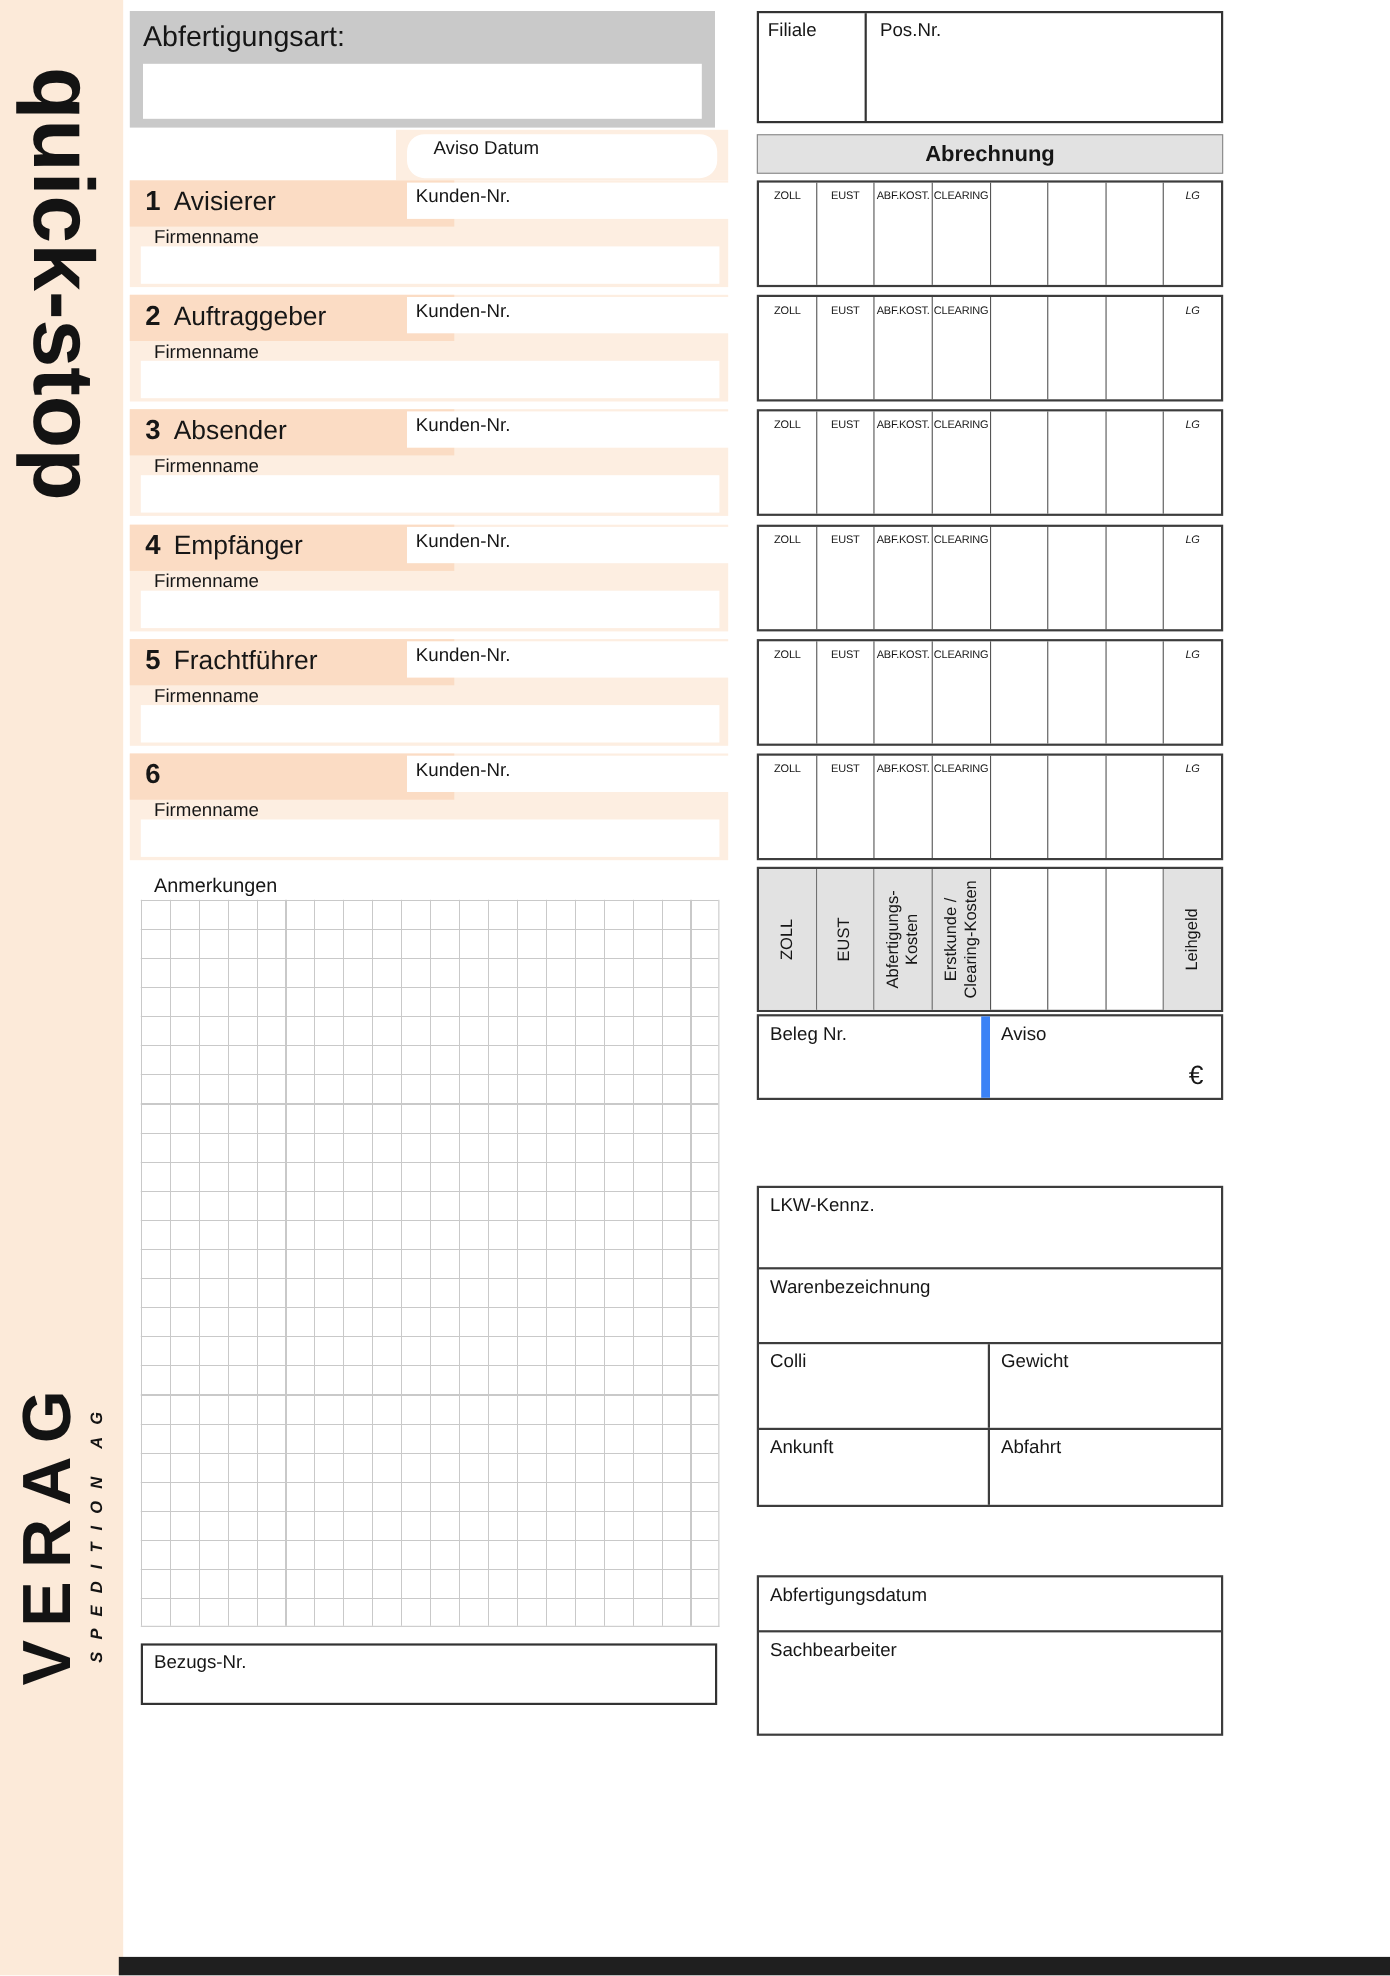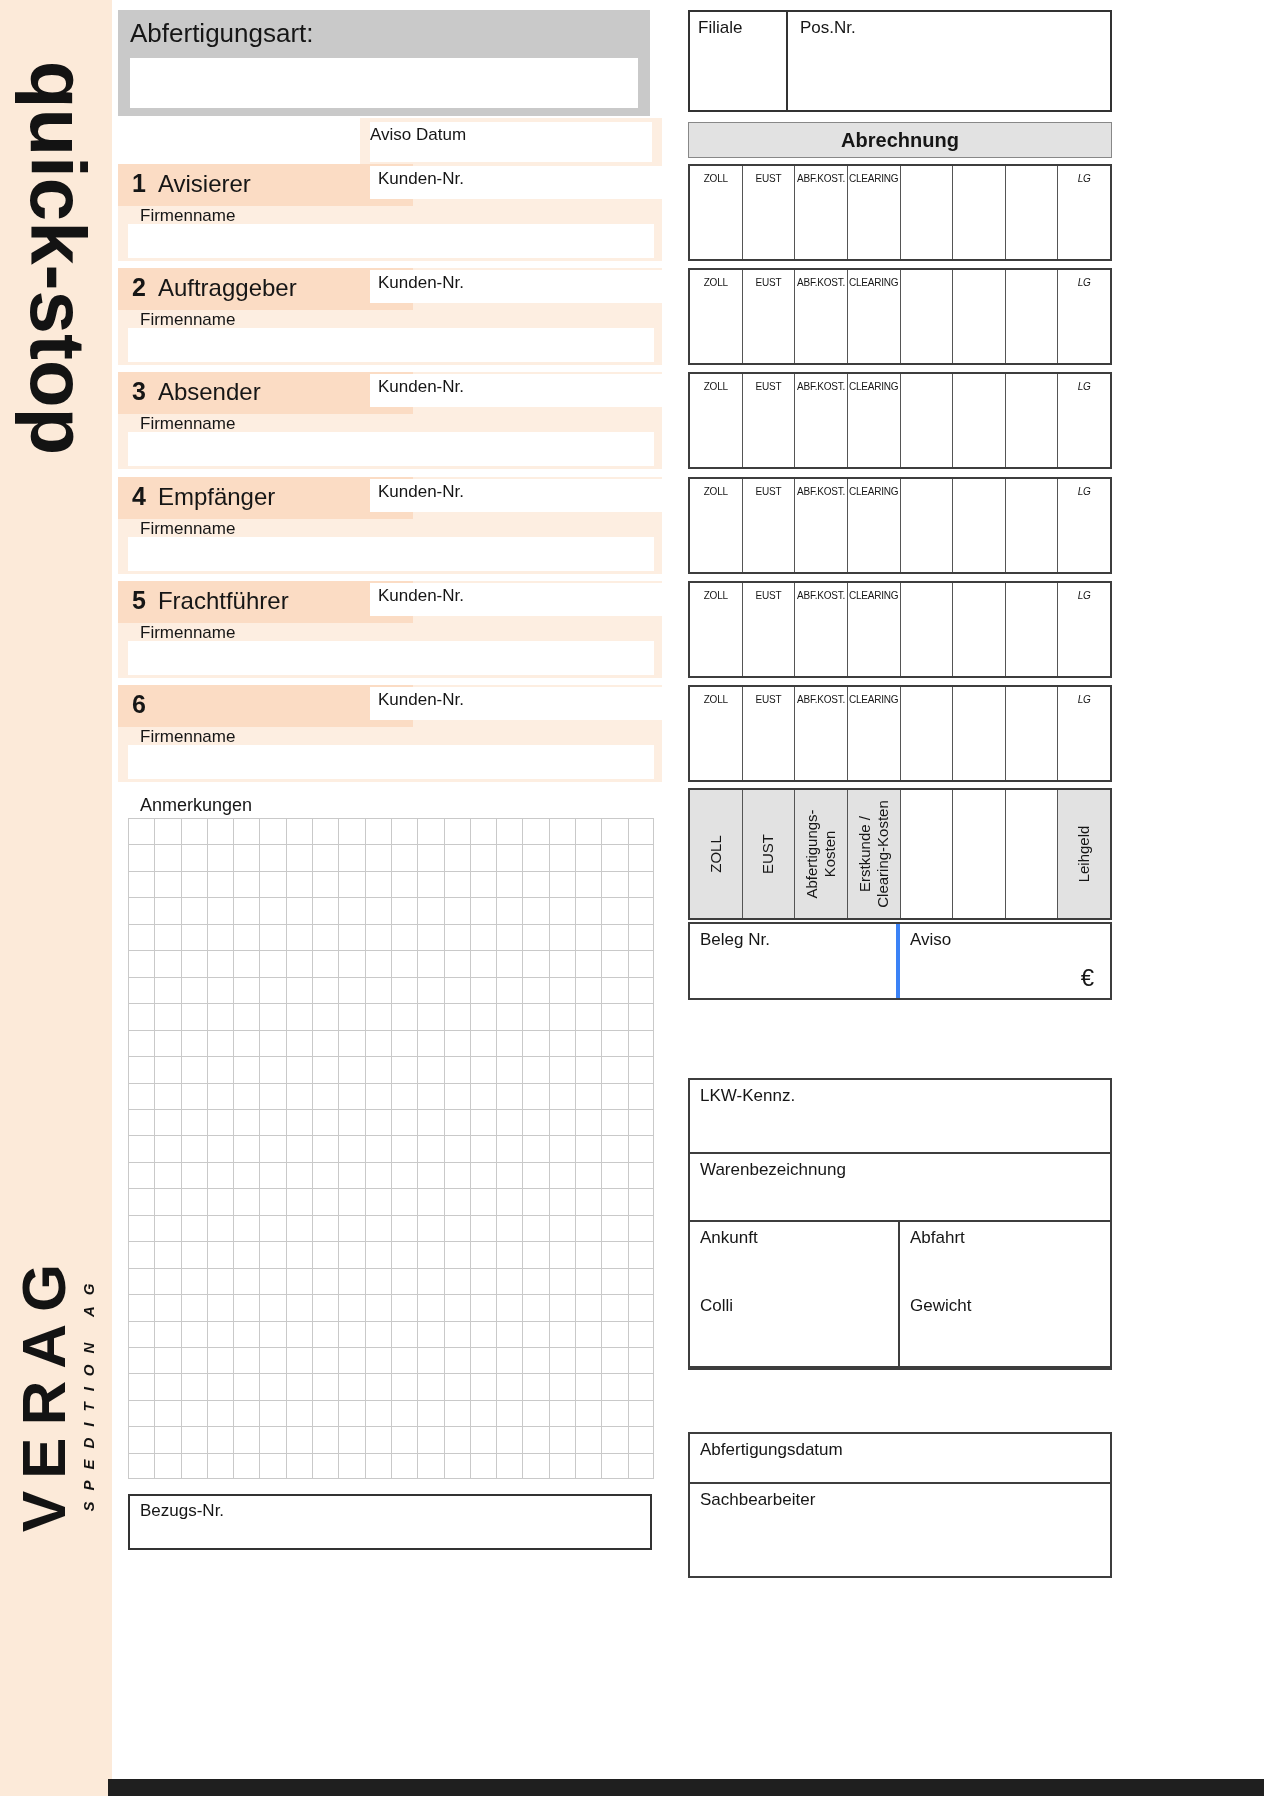--- a/index.html
+++ b/index.html
@@ -29,7 +29,7 @@
 
   
   .aviso-block { position:absolute; left:360px; top:118px; width:302px; height:46px; background:#fdeee1; }
-  .aviso-inner { position:absolute; left:10px; top:4px; right:10px; bottom:2px; background:#fff; padding:3px 0; }
+  .aviso-inner { position:absolute; left:10px; top:4px; right:10px; bottom:2px; background:#fff; padding:3px 24px;border-radius:16px; }
 
   
   .section { position:absolute; left:118px; width:544px; height:97px; background:#fdeee1; }

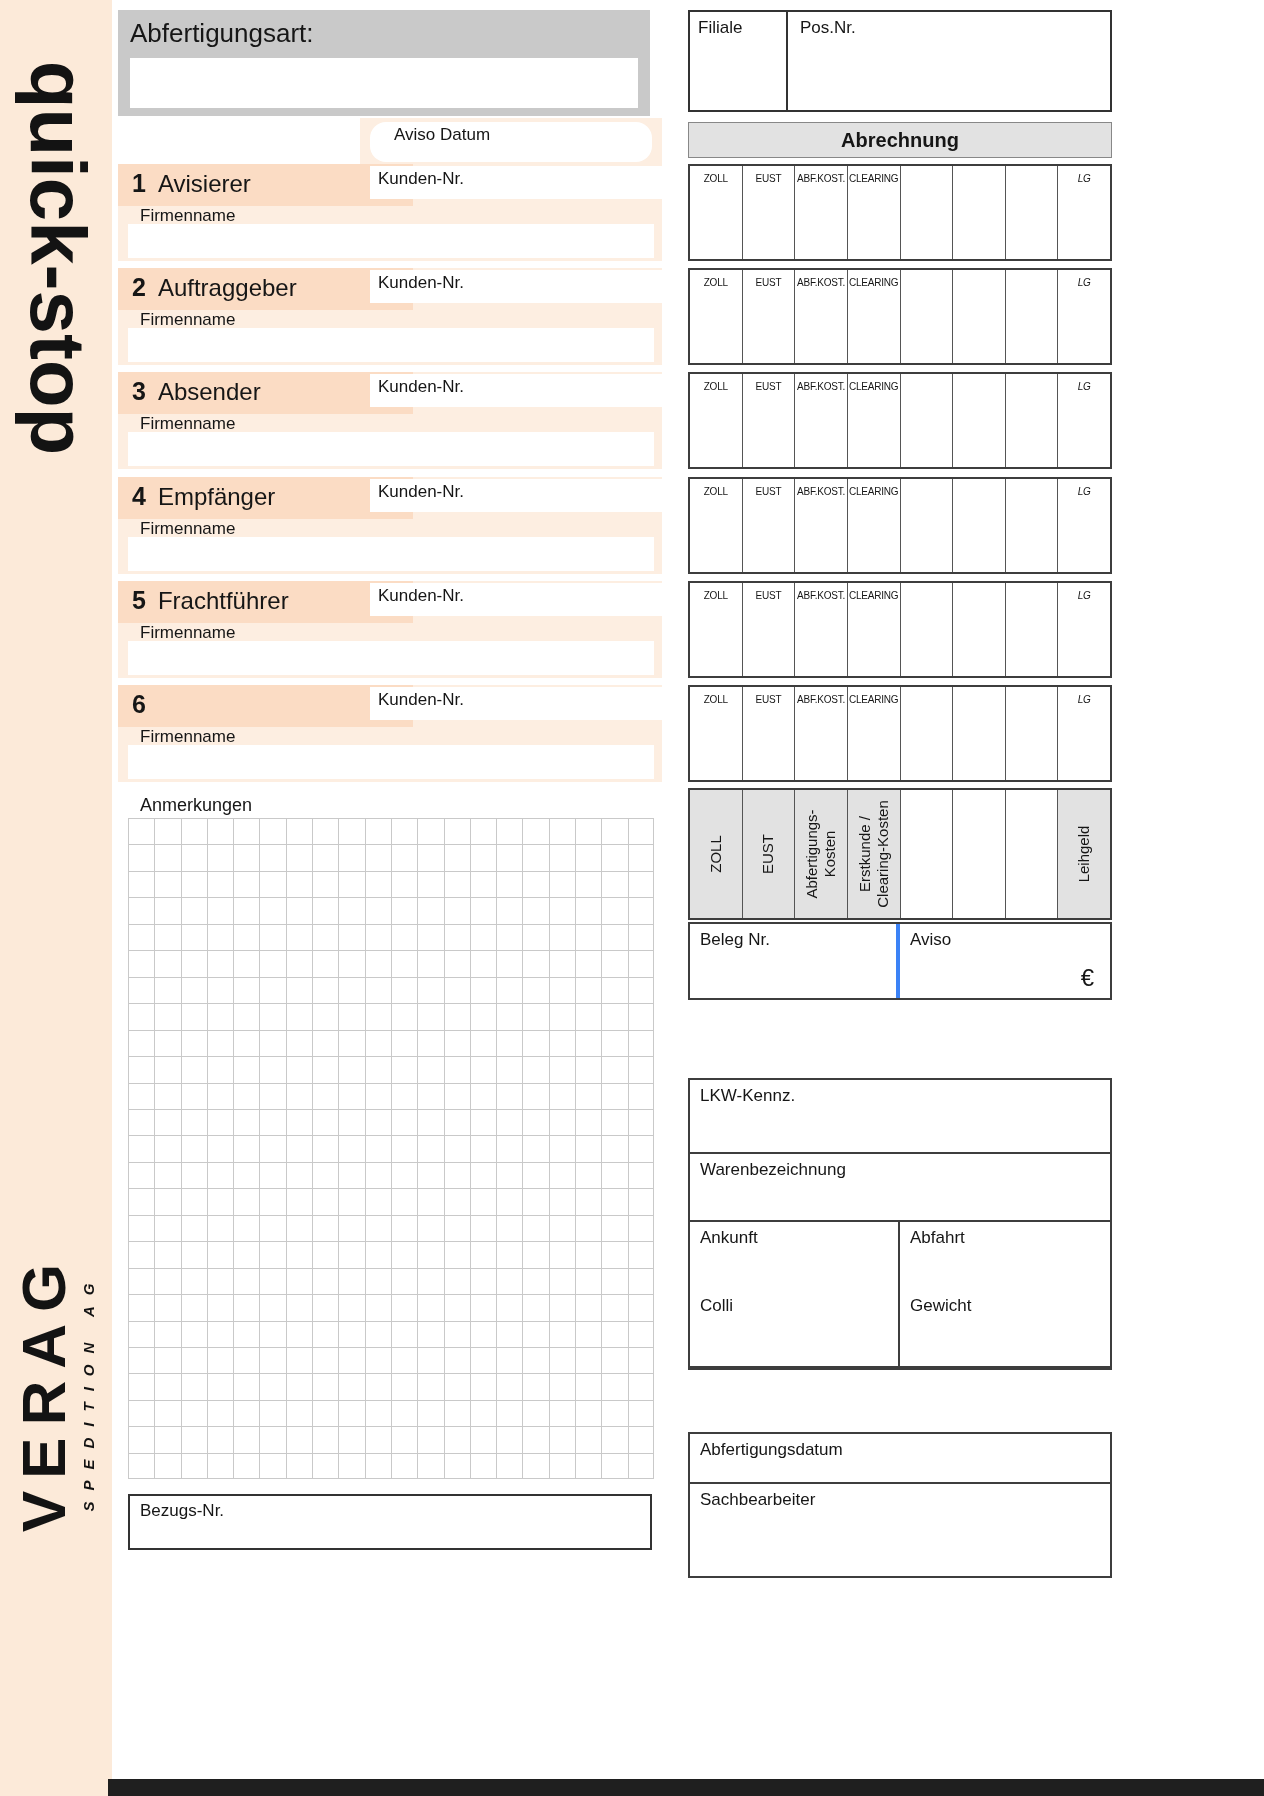--- a/index.html
+++ b/index.html
@@ -57,7 +57,7 @@
 
   
   .beleg-row { position:absolute; left:688px; top:922px; width:424px; height:78px; border:2px solid #3d3d3d; background:#fff; display:flex; }
-  .beleg-cell { width:210px; border-right:4px solid #3b82f6; padding:6px 10px; font-size:17px; }
+  .beleg-cell { width:210px; border-right:8px solid #3b82f6; padding:6px 10px; font-size:17px; }
   .betrag-cell { flex:1; position:relative; padding:6px 10px; font-size:17px; }
   .euro-sign { position:absolute; right:16px; bottom:6px; font-size:24px; }
 

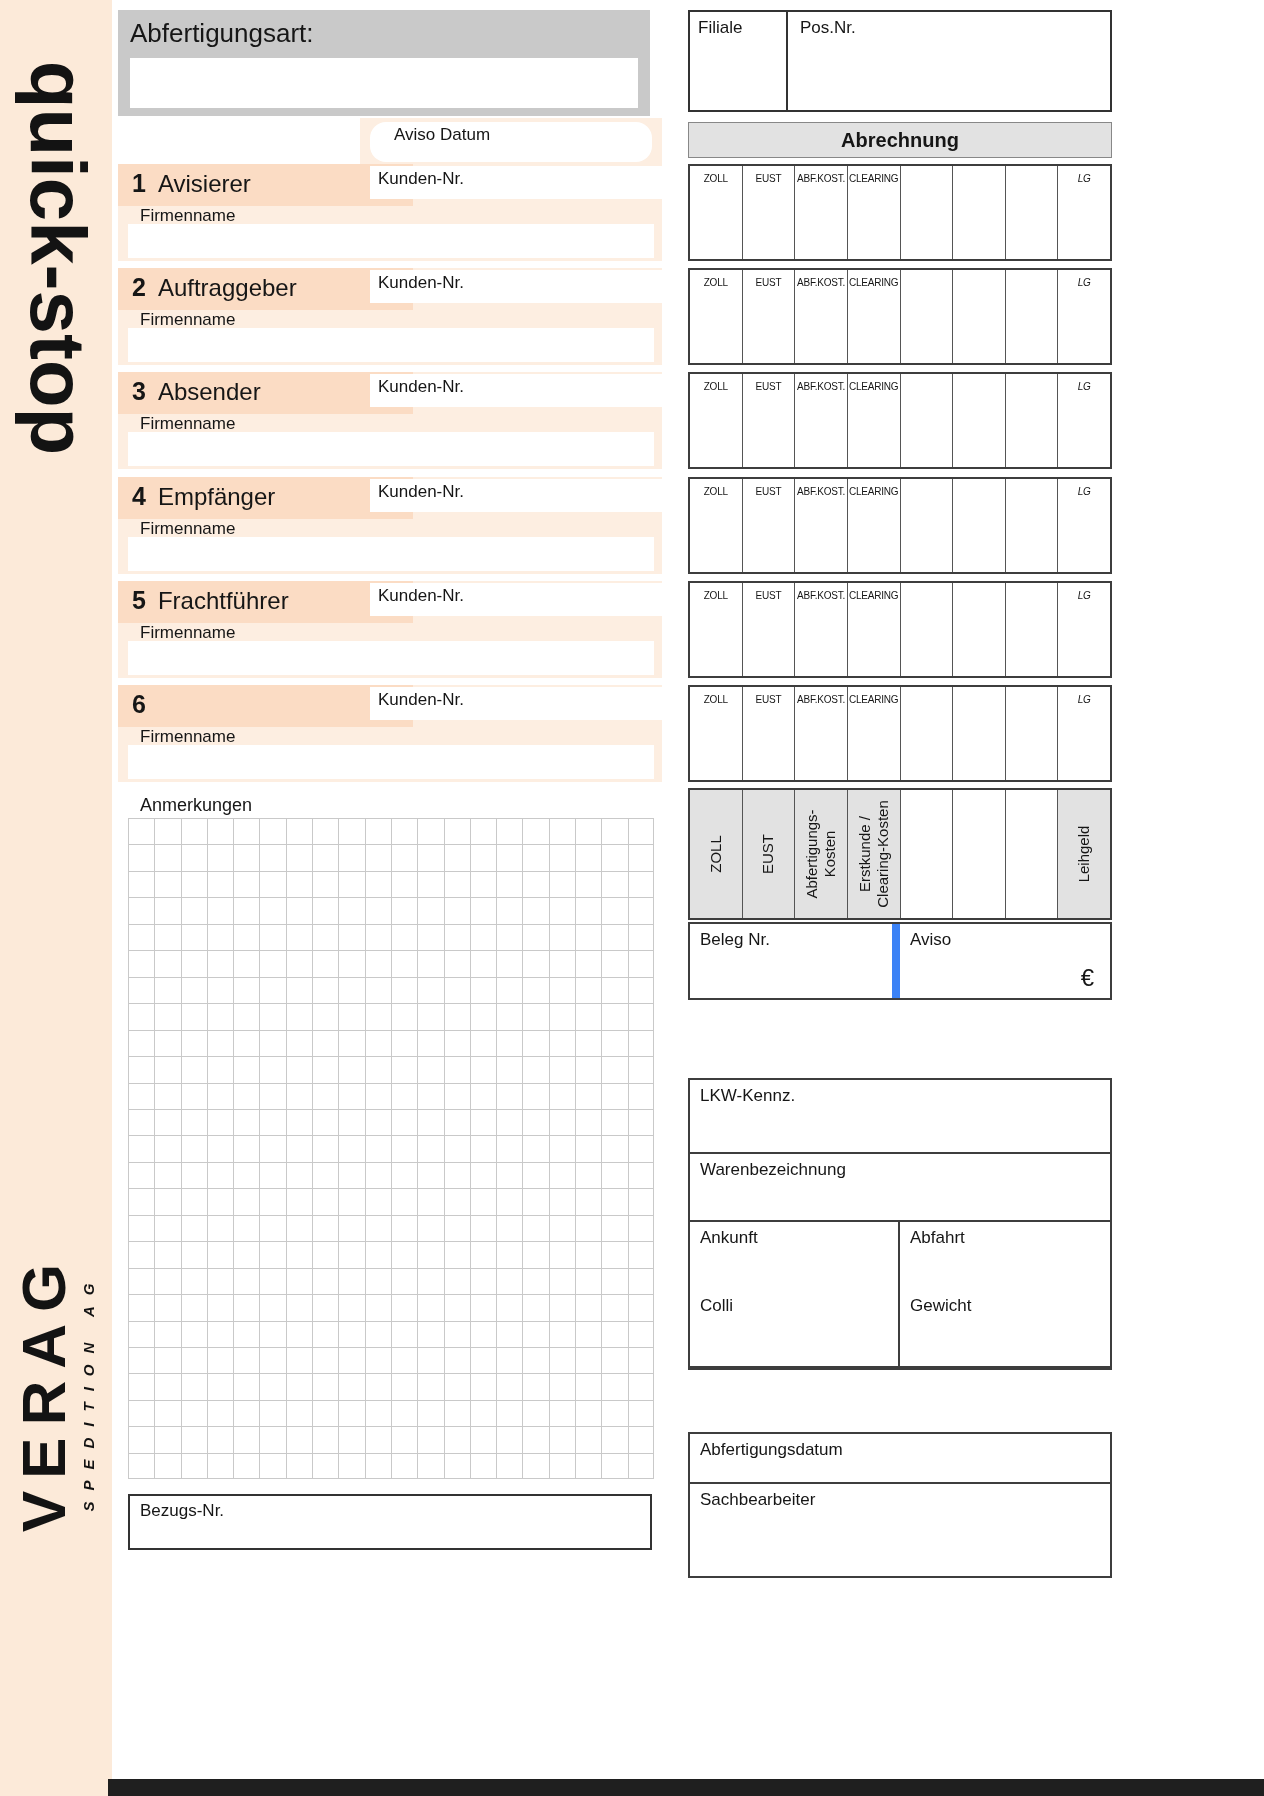--- a/index.html
+++ b/index.html
@@ -264,6 +264,14 @@
     <div class="block-row row-waren">
       <span>Warenbezeichnung</span>
     </div>
+    <div class="block-row split-row row-colli">
+      <div class="split-cell first">
+        <span>Colli</span>
+      </div>
+      <div class="split-cell">
+        <span>Gewicht</span>
+      </div>
+    </div>
     <div class="block-row split-row row-ank last">
       <div class="split-cell first">
         <span>Ankunft</span>
@@ -272,14 +280,6 @@
         <span>Abfahrt</span>
       </div>
     </div>
-    <div class="block-row split-row row-colli">
-      <div class="split-cell first">
-        <span>Colli</span>
-      </div>
-      <div class="split-cell">
-        <span>Gewicht</span>
-      </div>
-    </div>
   </div>
 
   <div class="proc-block">

